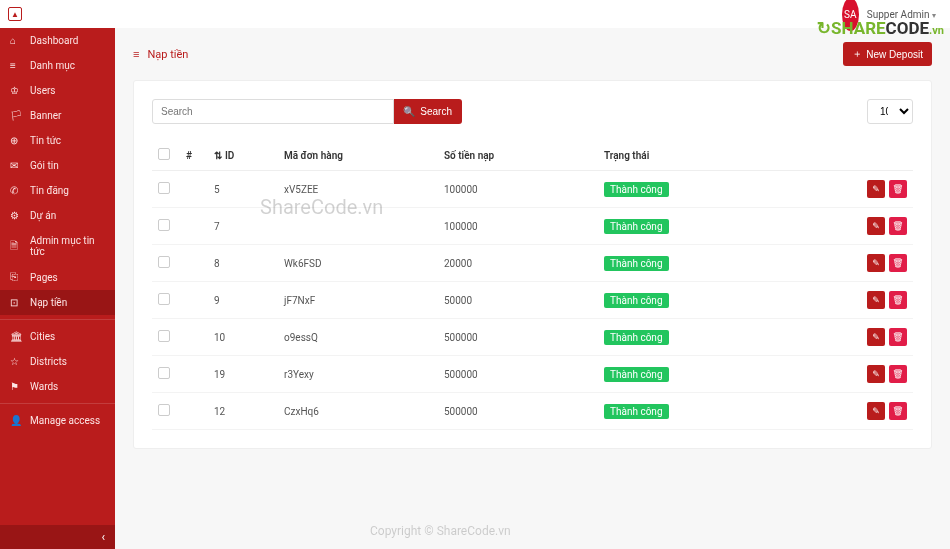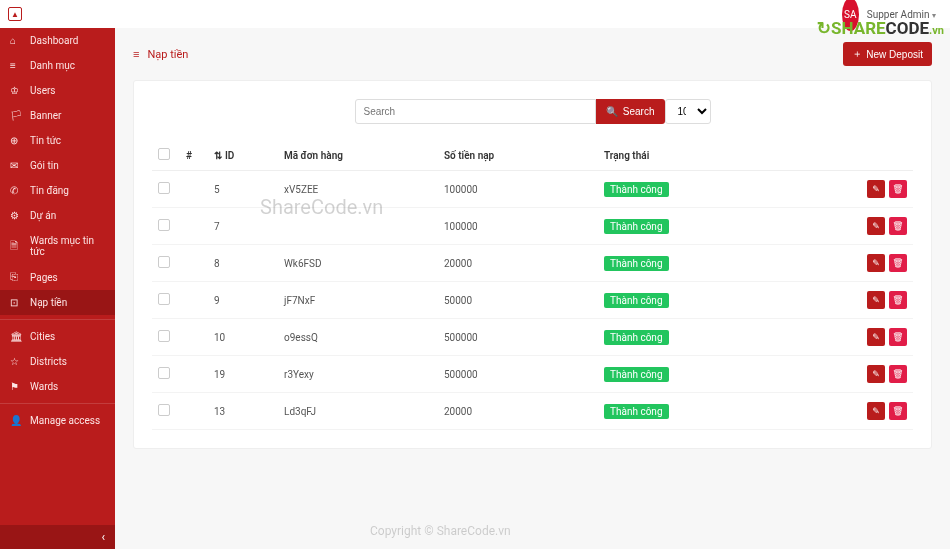--- a/index.html
+++ b/index.html
@@ -22,7 +22,7 @@
 .btn{display:inline-flex;align-items:center;gap:4px;border:none;border-radius:3px;cursor:pointer;font-size:10px;padding:5px 9px}
 .btn-red{background:#b91c1c;color:#fff}
 .card{background:#fff;border-radius:3px;padding:18px;border:1px solid #eee}
-.toolbar{display:flex;justify-content:center;margin-bottom:16px}
+.toolbar{display:flex;justify-content:space-between;margin-bottom:16px}
 .search-wrap{display:flex;width:310px}
 .search-input{flex:1;border:1px solid #ddd;border-radius:3px 0 0 3px;padding:6px 8px;font-size:10px;outline:none}
 .search-btn{background:#b91c1c;color:#fff;border:none;padding:6px 10px;font-size:10px;border-radius:0 3px 3px 0;cursor:pointer;display:flex;align-items:center;gap:4px}

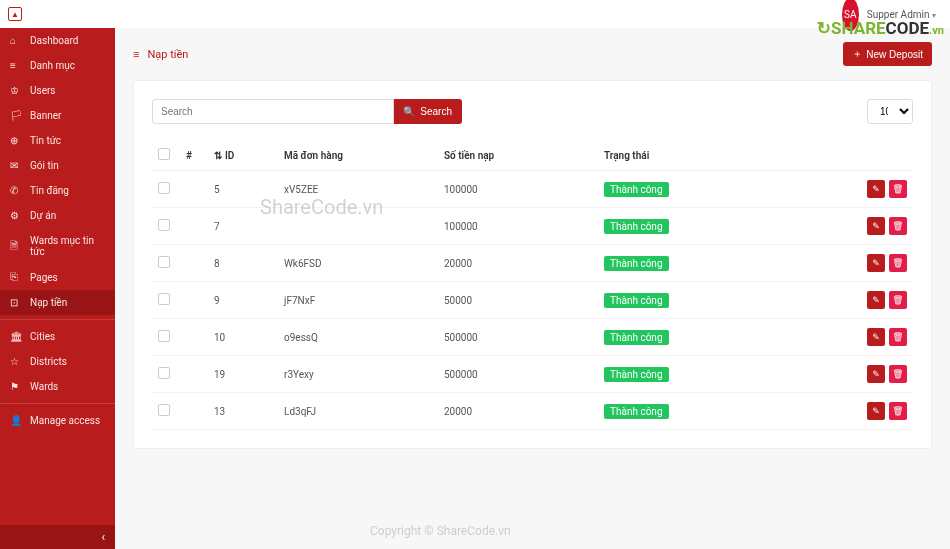--- a/index.html
+++ b/index.html
@@ -85,7 +85,7 @@
       </div>
       <div class="sidebar-item">
         <span class="ic">🗎</span>
-        <span>Wards mục tin tức</span>
+        <span>Admin mục tin tức</span>
       </div>
       <div class="sidebar-item">
         <span class="ic">⎘</span>

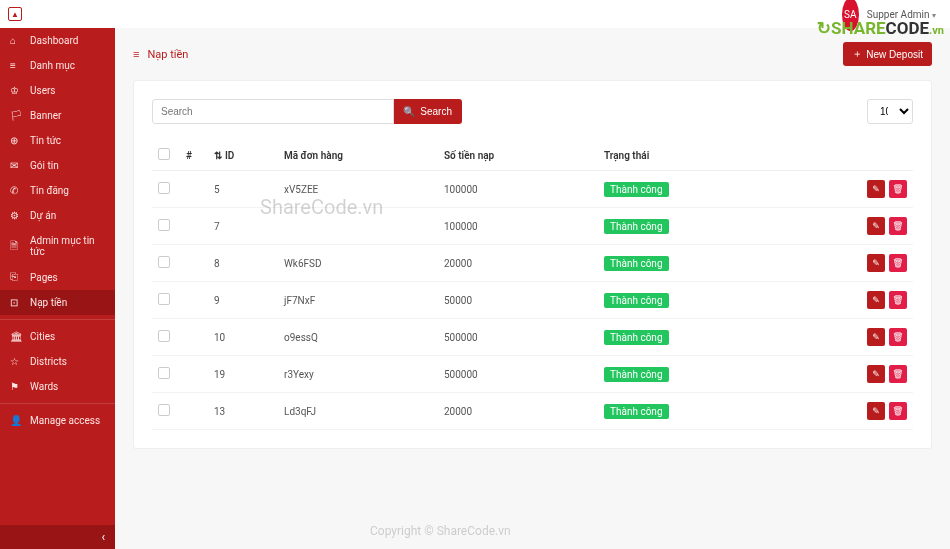--- a/index.html
+++ b/index.html
@@ -252,6 +252,20 @@
           <tr>
             <td><span class="chk"></span></td>
             <td></td>
+            <td>12</td>
+            <td>CzxHq6</td>
+            <td>500000</td>
+            <td><span class="badge">Thành công</span></td>
+            <td class="col-act">
+              <div class="row-actions">
+                <span class="act-btn act-edit">✎</span>
+                <span class="act-btn act-del">🗑</span>
+              </div>
+            </td>
+          </tr>
+          <tr>
+            <td><span class="chk"></span></td>
+            <td></td>
             <td>13</td>
             <td>Ld3qFJ</td>
             <td>20000</td>

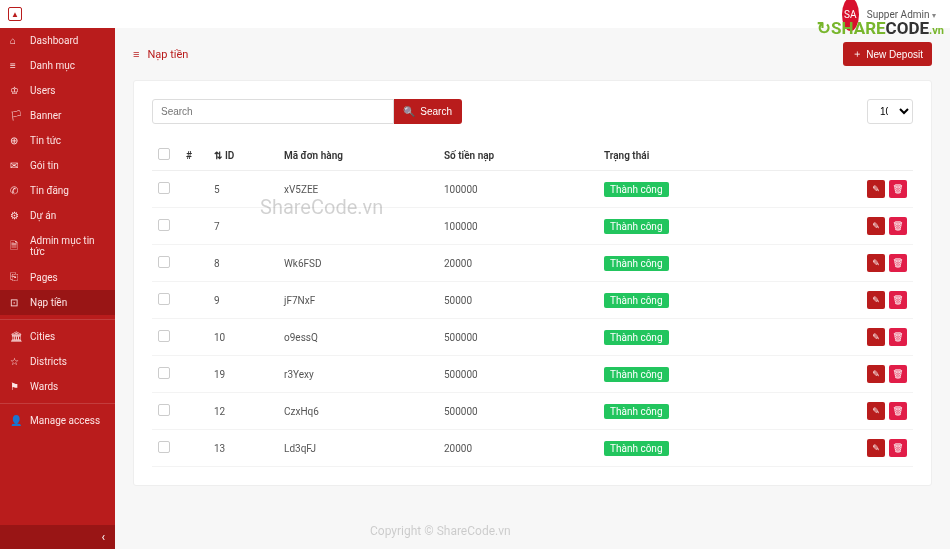--- a/index.html
+++ b/index.html
@@ -263,20 +263,6 @@
               </div>
             </td>
           </tr>
-          <tr>
-            <td><span class="chk"></span></td>
-            <td></td>
-            <td>13</td>
-            <td>Ld3qFJ</td>
-            <td>20000</td>
-            <td><span class="badge">Thành công</span></td>
-            <td class="col-act">
-              <div class="row-actions">
-                <span class="act-btn act-edit">✎</span>
-                <span class="act-btn act-del">🗑</span>
-              </div>
-            </td>
-          </tr>
         </tbody>
     </table>
 

